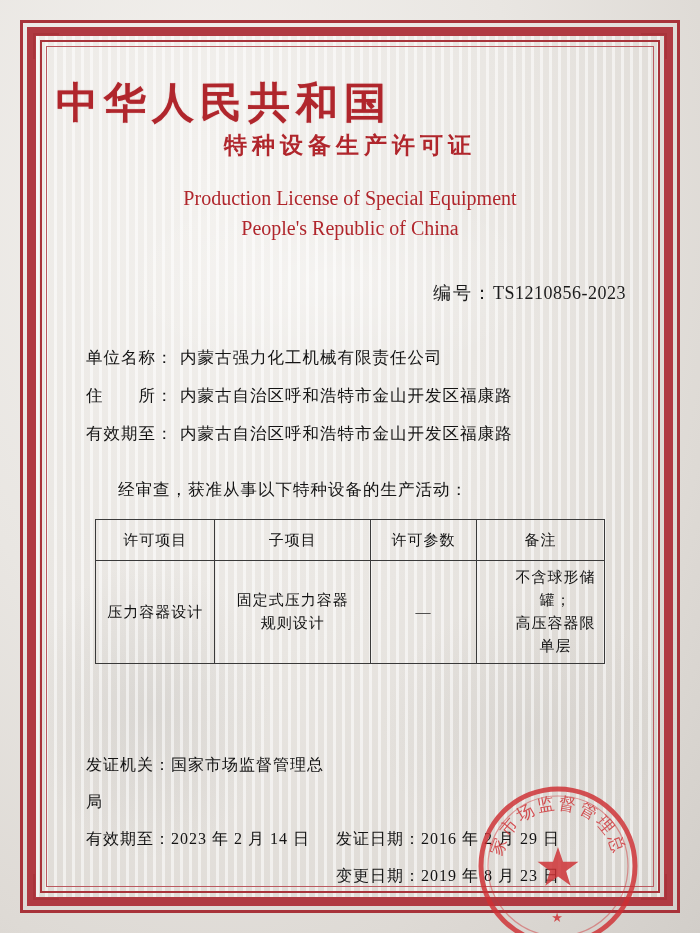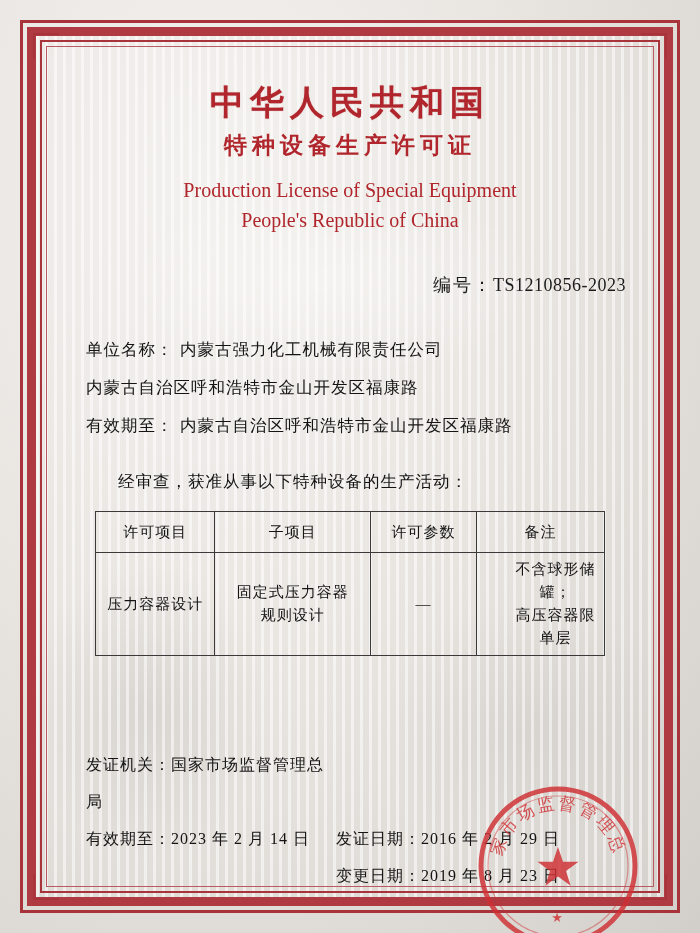--- a/index.html
+++ b/index.html
@@ -81,11 +81,11 @@
 
   
   .title-cn {
-    text-align: center;
+    text-align: left;
     color: #b0262c;
     font-weight: bold;
     letter-spacing: 6px;
-    font-size: 34px;
+    font-size: 42px;
     line-height: 42px;
     margin-top: 26px;
     text-shadow: 0 0 1px rgba(176,38,44,0.5);

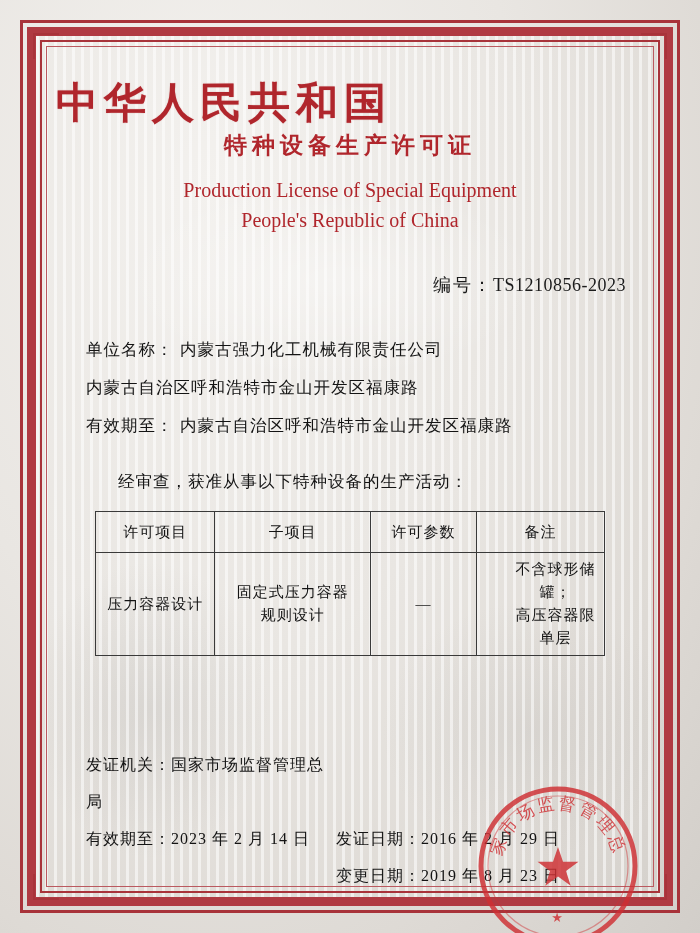--- a/index.html
+++ b/index.html
@@ -103,7 +103,7 @@
     color: #b0262c;
     font-size: 20px;
     line-height: 30px;
-    margin-top: 7px;
+    margin-top: 15px;
     font-family: "Liberation Serif", serif;
   }
   .title-en2 {

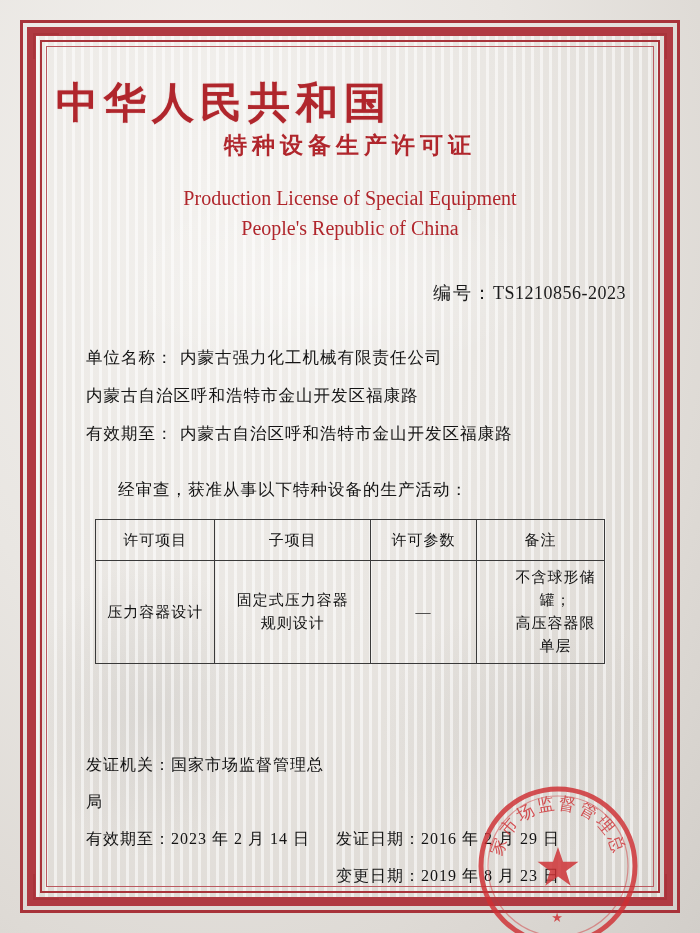--- a/index.html
+++ b/index.html
@@ -232,6 +232,7 @@
         <span class="info-value">内蒙古强力化工机械有限责任公司</span>
       </div>
       <div class="info-row">
+        <span class="info-label spaced">住　　所：</span>
         <span class="info-value">内蒙古自治区呼和浩特市金山开发区福康路</span>
       </div>
       <div class="info-row">

